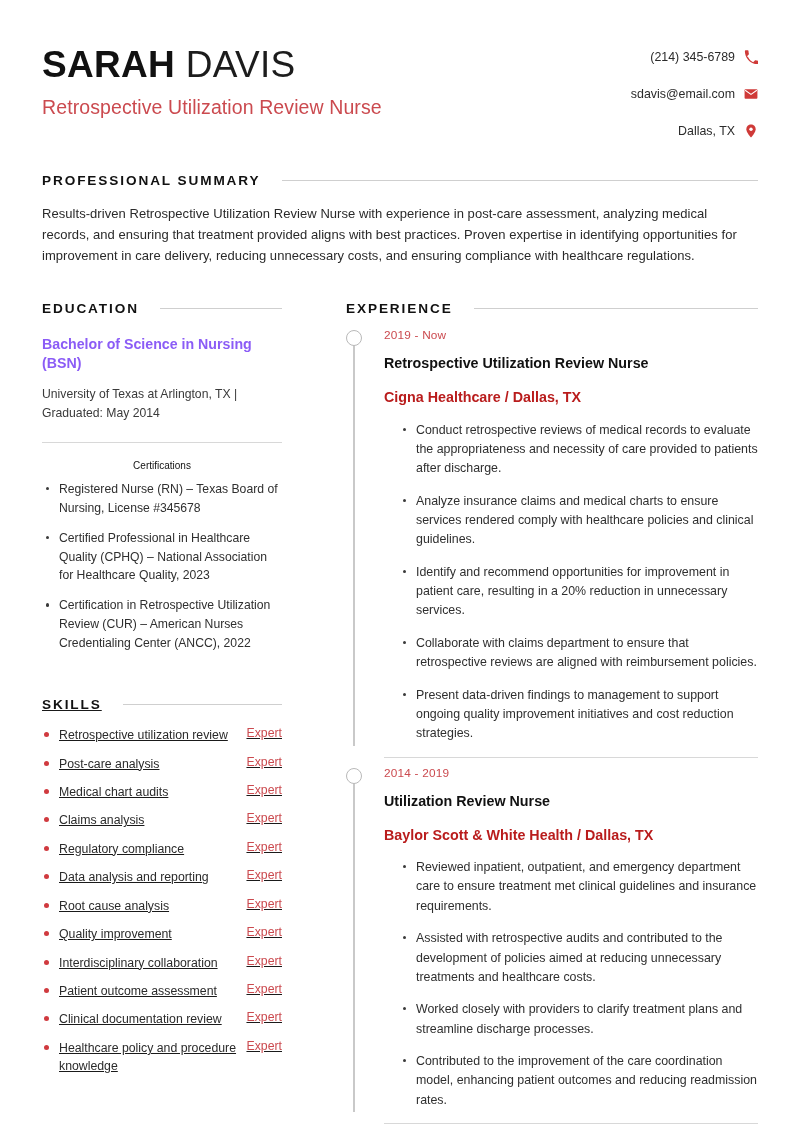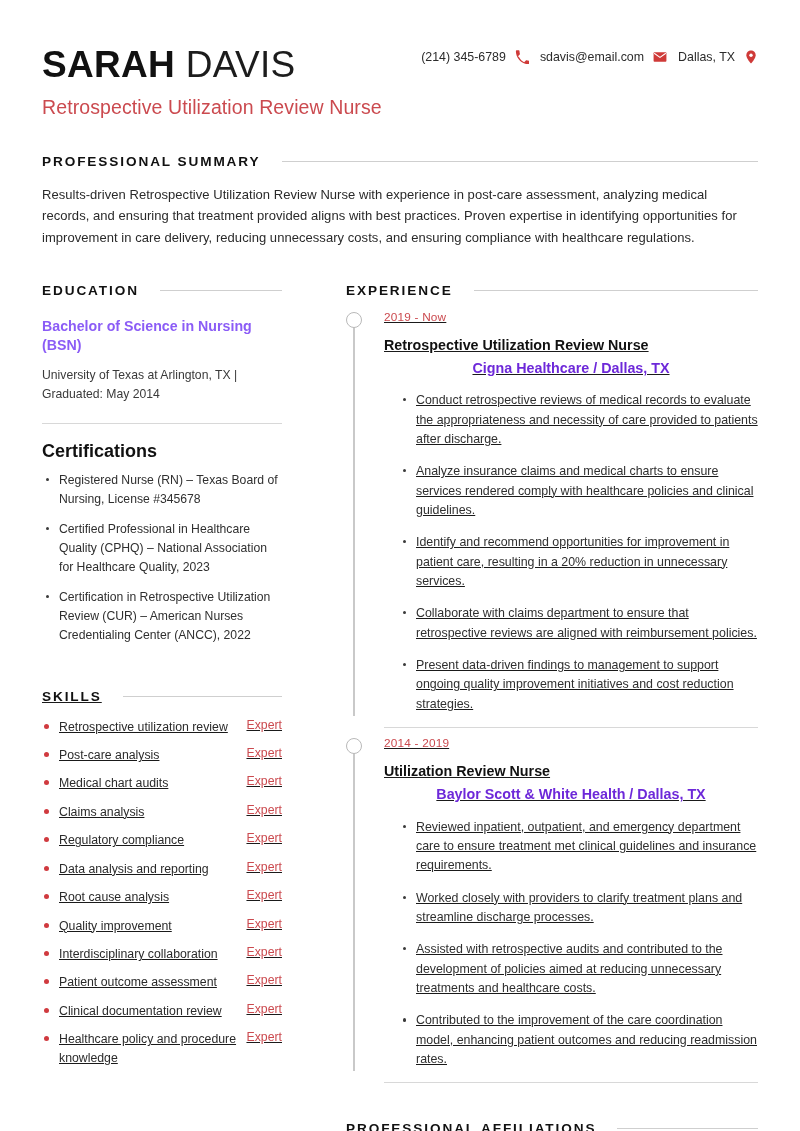--- a/index.html
+++ b/index.html
@@ -45,8 +45,8 @@
   .contact {
     padding-top: 6px;
     display: flex;
-    flex-direction: row;
-    gap: 11px;
+    flex-direction: column;
+    gap: 23px;
     align-items: flex-end;
     text-align: center;
   }

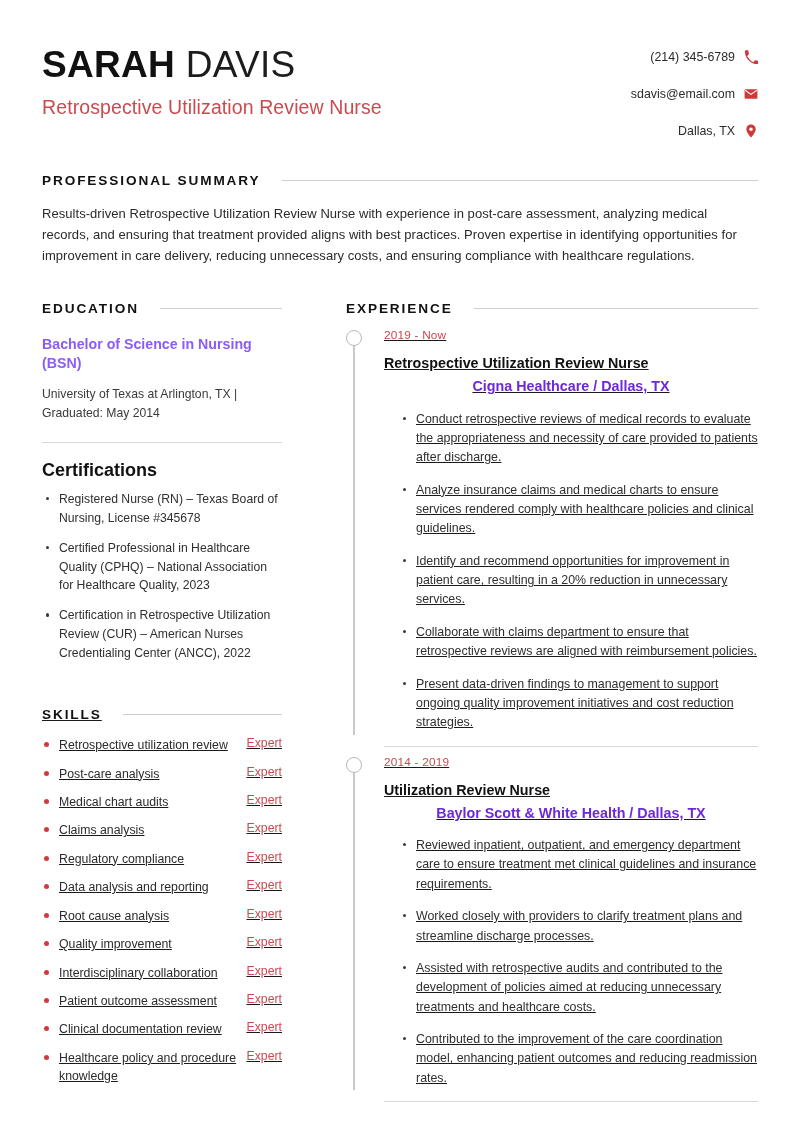--- a/index.html
+++ b/index.html
@@ -191,7 +191,7 @@
 
   
   .exp-block { margin-top: 0px; }
-  .timeline { position: relative; margin-top: 4px; text-decoration: underline; }
+  .timeline { position: relative; margin-top: 4px; }
   .tl-entry {
     position: relative;
     padding-left: 38px;

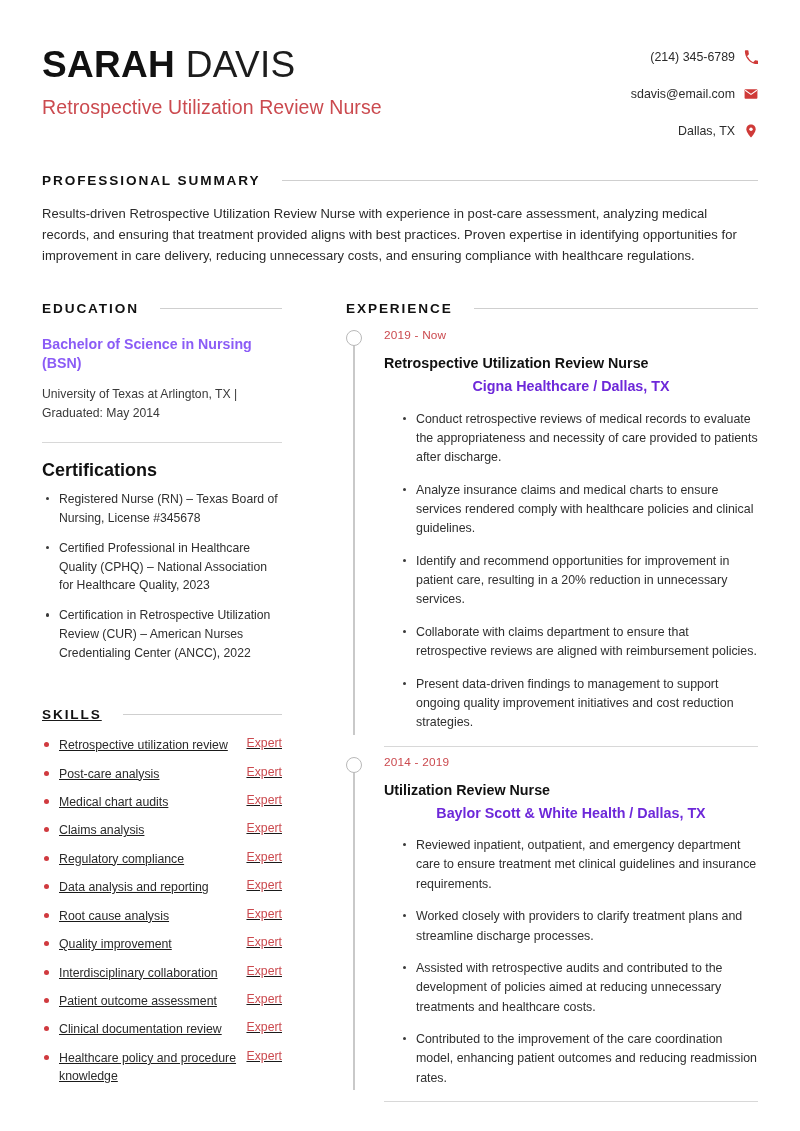--- a/index.html
+++ b/index.html
@@ -230,12 +230,11 @@
     line-height: 1.42;
   }
   .tl-company {
-    margin-top: 3px;
+    margin-top: 14px;
     font-size: 14.3px;
     font-weight: 700;
-    color: #6d28d9;
+    color: #b91c1c;
     line-height: 1.42;
-    text-align: center;
   }
   ul.exp-bullets { list-style: none; margin-top: 13px; padding-left: 17px; }
   ul.exp-bullets li {

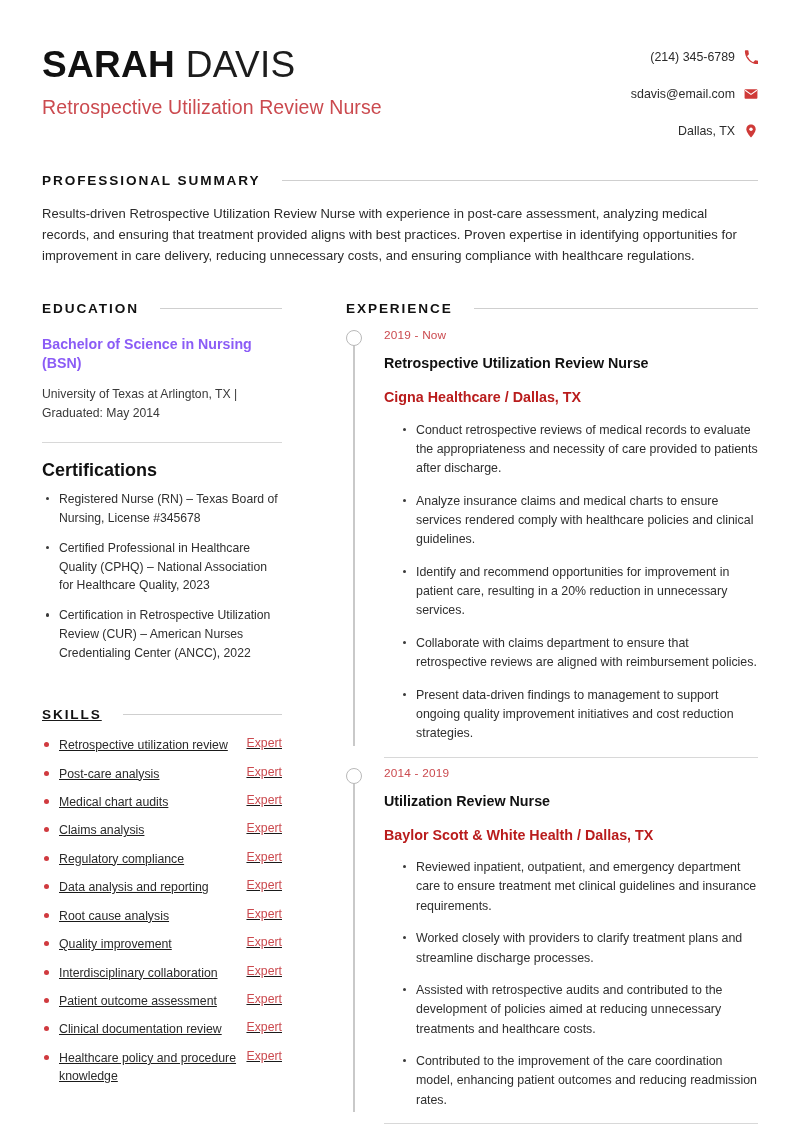--- a/index.html
+++ b/index.html
@@ -129,9 +129,10 @@
   
   .cert-title {
     margin-top: 17px;
-    font-size: 18px;
-    font-weight: 700;
+    font-size: 10px;
+    font-weight: 400;
     color: #111111;
+    text-align: center;
   }
   ul.bullets { list-style: none; margin-top: 9px; }
   ul.bullets li {

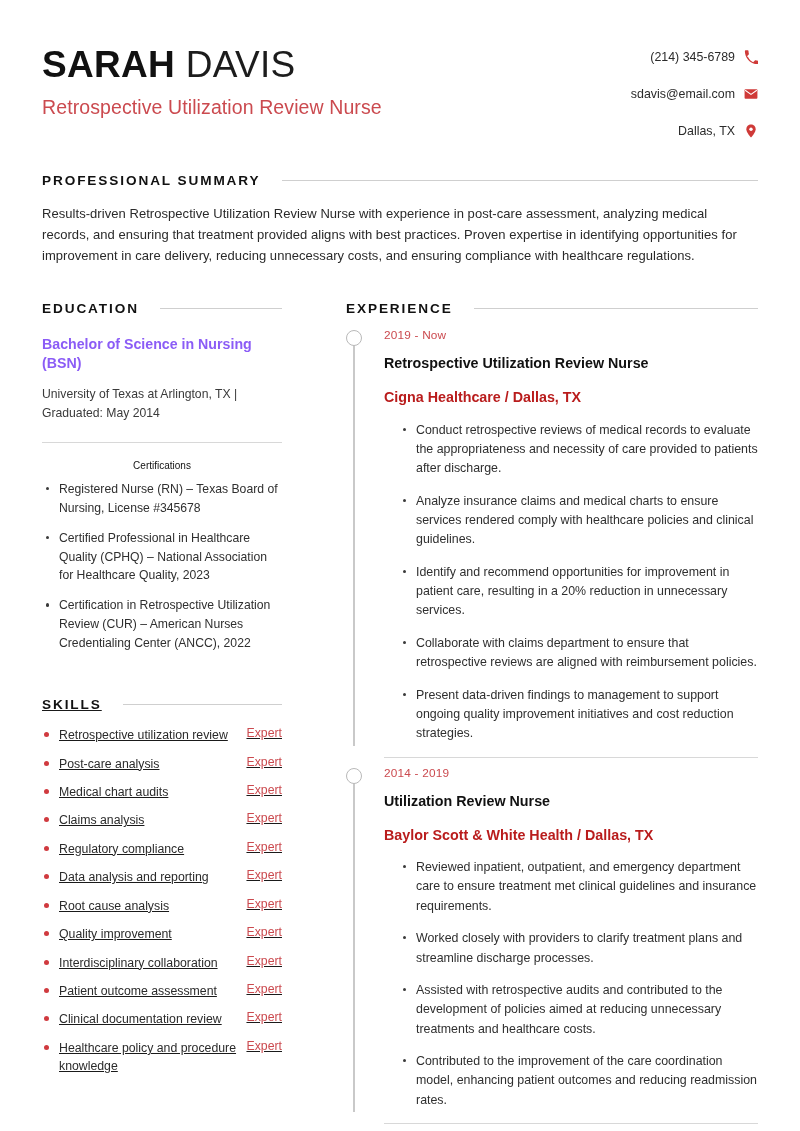--- a/index.html
+++ b/index.html
@@ -435,8 +435,8 @@
             <div class="tl-company">Baylor Scott &amp; White Health / Dallas, TX</div>
             <ul class="exp-bullets">
               <li>Reviewed inpatient, outpatient, and emergency department care to ensure treatment met clinical guidelines and insurance requirements.</li>
+              <li>Assisted with retrospective audits and contributed to the development of policies aimed at reducing unnecessary treatments and healthcare costs.</li>
               <li>Worked closely with providers to clarify treatment plans and streamline discharge processes.</li>
-              <li>Assisted with retrospective audits and contributed to the development of policies aimed at reducing unnecessary treatments and healthcare costs.</li>
               <li>Contributed to the improvement of the care coordination model, enhancing patient outcomes and reducing readmission rates.</li>
             </ul>
           </div>

